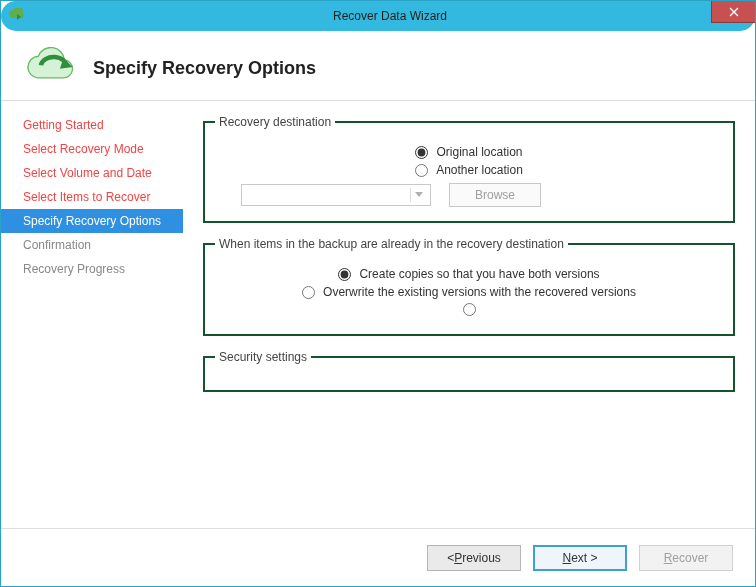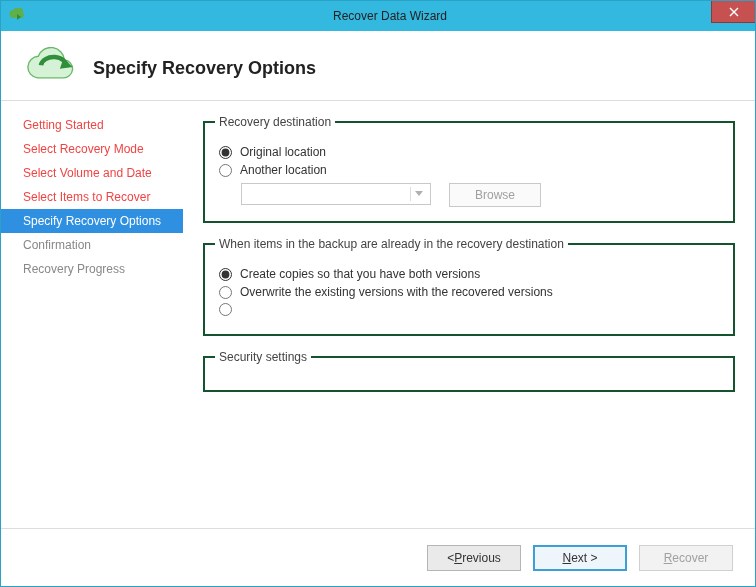--- a/index.html
+++ b/index.html
@@ -5,7 +5,7 @@
   * { box-sizing: border-box; }
   html, body { margin:0; padding:0; font-family: "Segoe UI", Tahoma, sans-serif; font-size: 12px; color:#333; }
   .window { width:756px; height:587px; border:1px solid #2aa2c5; display:flex; flex-direction:column; background:#fff; }
-  .titlebar { height:30px; background:#33b8df; display:flex; align-items:center; position:relative; }
+  .titlebar { height:30px; background:#33b8df; display:flex; align-items:center; position:relative;border-radius:15px; }
   .title-icon { width:16px; height:16px; margin-left:8px; display:flex; align-items:center; justify-content:center;}
   .title-text { flex:1; text-align:center; font-size:12px; color:#222; }
   .close-btn { width:44px; height:22px; background:#c75050; color:#fff; position:absolute; right:0; top:0; display:flex; align-items:center; justify-content:center; border:1px solid #8b3a3a; border-top:none; border-right:none; cursor:default;}

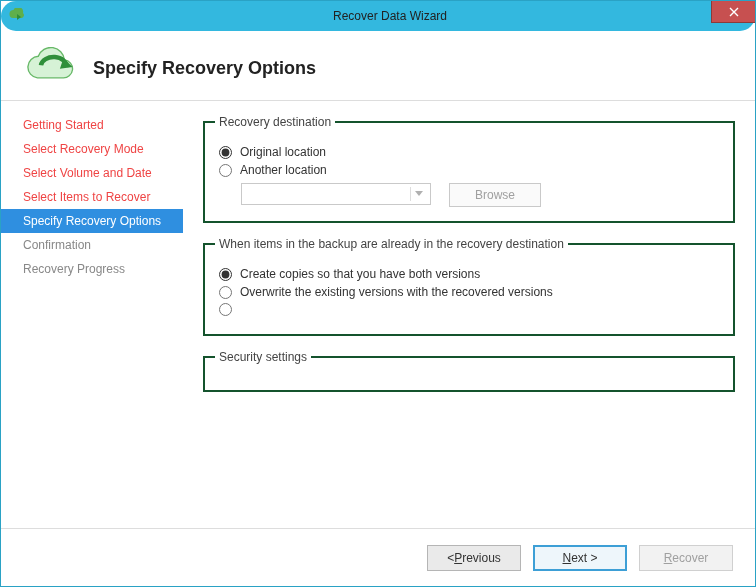--- a/index.html
+++ b/index.html
@@ -21,7 +21,7 @@
   .content { flex:1; padding:14px 20px 8px 20px; overflow:auto; }
   fieldset.group { border:2px solid #14532d; margin:0 0 14px 0; padding:12px 14px 14px 14px; position:relative; }
   fieldset.group legend { font-size:12px; color:#444; padding:0 4px; margin-left:-4px; }
-  .row { display:flex; align-items:center; gap:8px; margin:4px 0; }
+  .row { display:flex; align-items:center; gap:8px; margin:4px 0;justify-content:center; }
   .radio, .check { width:13px; height:13px; accent-color:#333; margin:0; }
   .opt-label { font-size:12px; }
   .indent { margin-left:22px; display:flex; align-items:flex-start; gap:10px; margin-top:6px;}

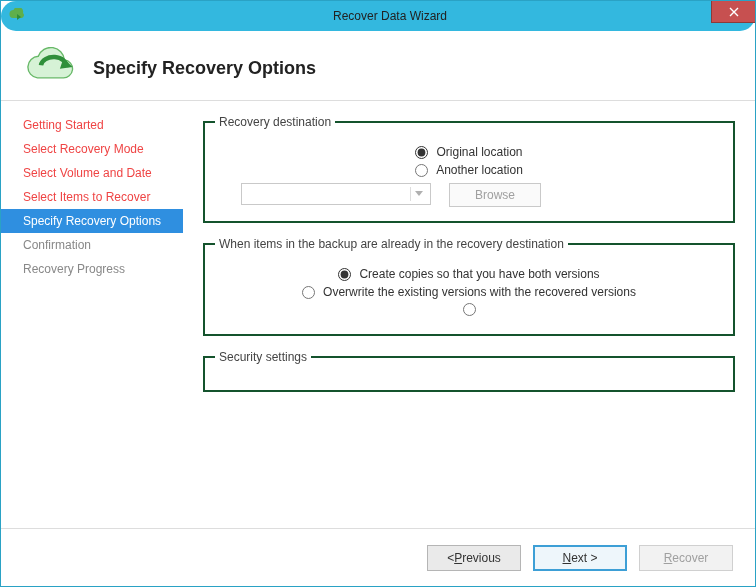--- a/index.html
+++ b/index.html
@@ -24,7 +24,7 @@
   .row { display:flex; align-items:center; gap:8px; margin:4px 0;justify-content:center; }
   .radio, .check { width:13px; height:13px; accent-color:#333; margin:0; }
   .opt-label { font-size:12px; }
-  .indent { margin-left:22px; display:flex; align-items:flex-start; gap:10px; margin-top:6px;}
+  .indent { margin-left:22px; display:flex; align-items:center; gap:10px; margin-top:6px;}
   .combo { position:relative; width:190px; }
   .combo-box { width:190px; height:22px; border:1px solid #c9c9c9; background:#fff; color:#888; display:flex; align-items:center; justify-content:flex-end; padding-right:4px;}
   .combo-arrow { width:16px; height:14px; border-left:1px solid #ddd; display:flex; align-items:center; justify-content:center;}

